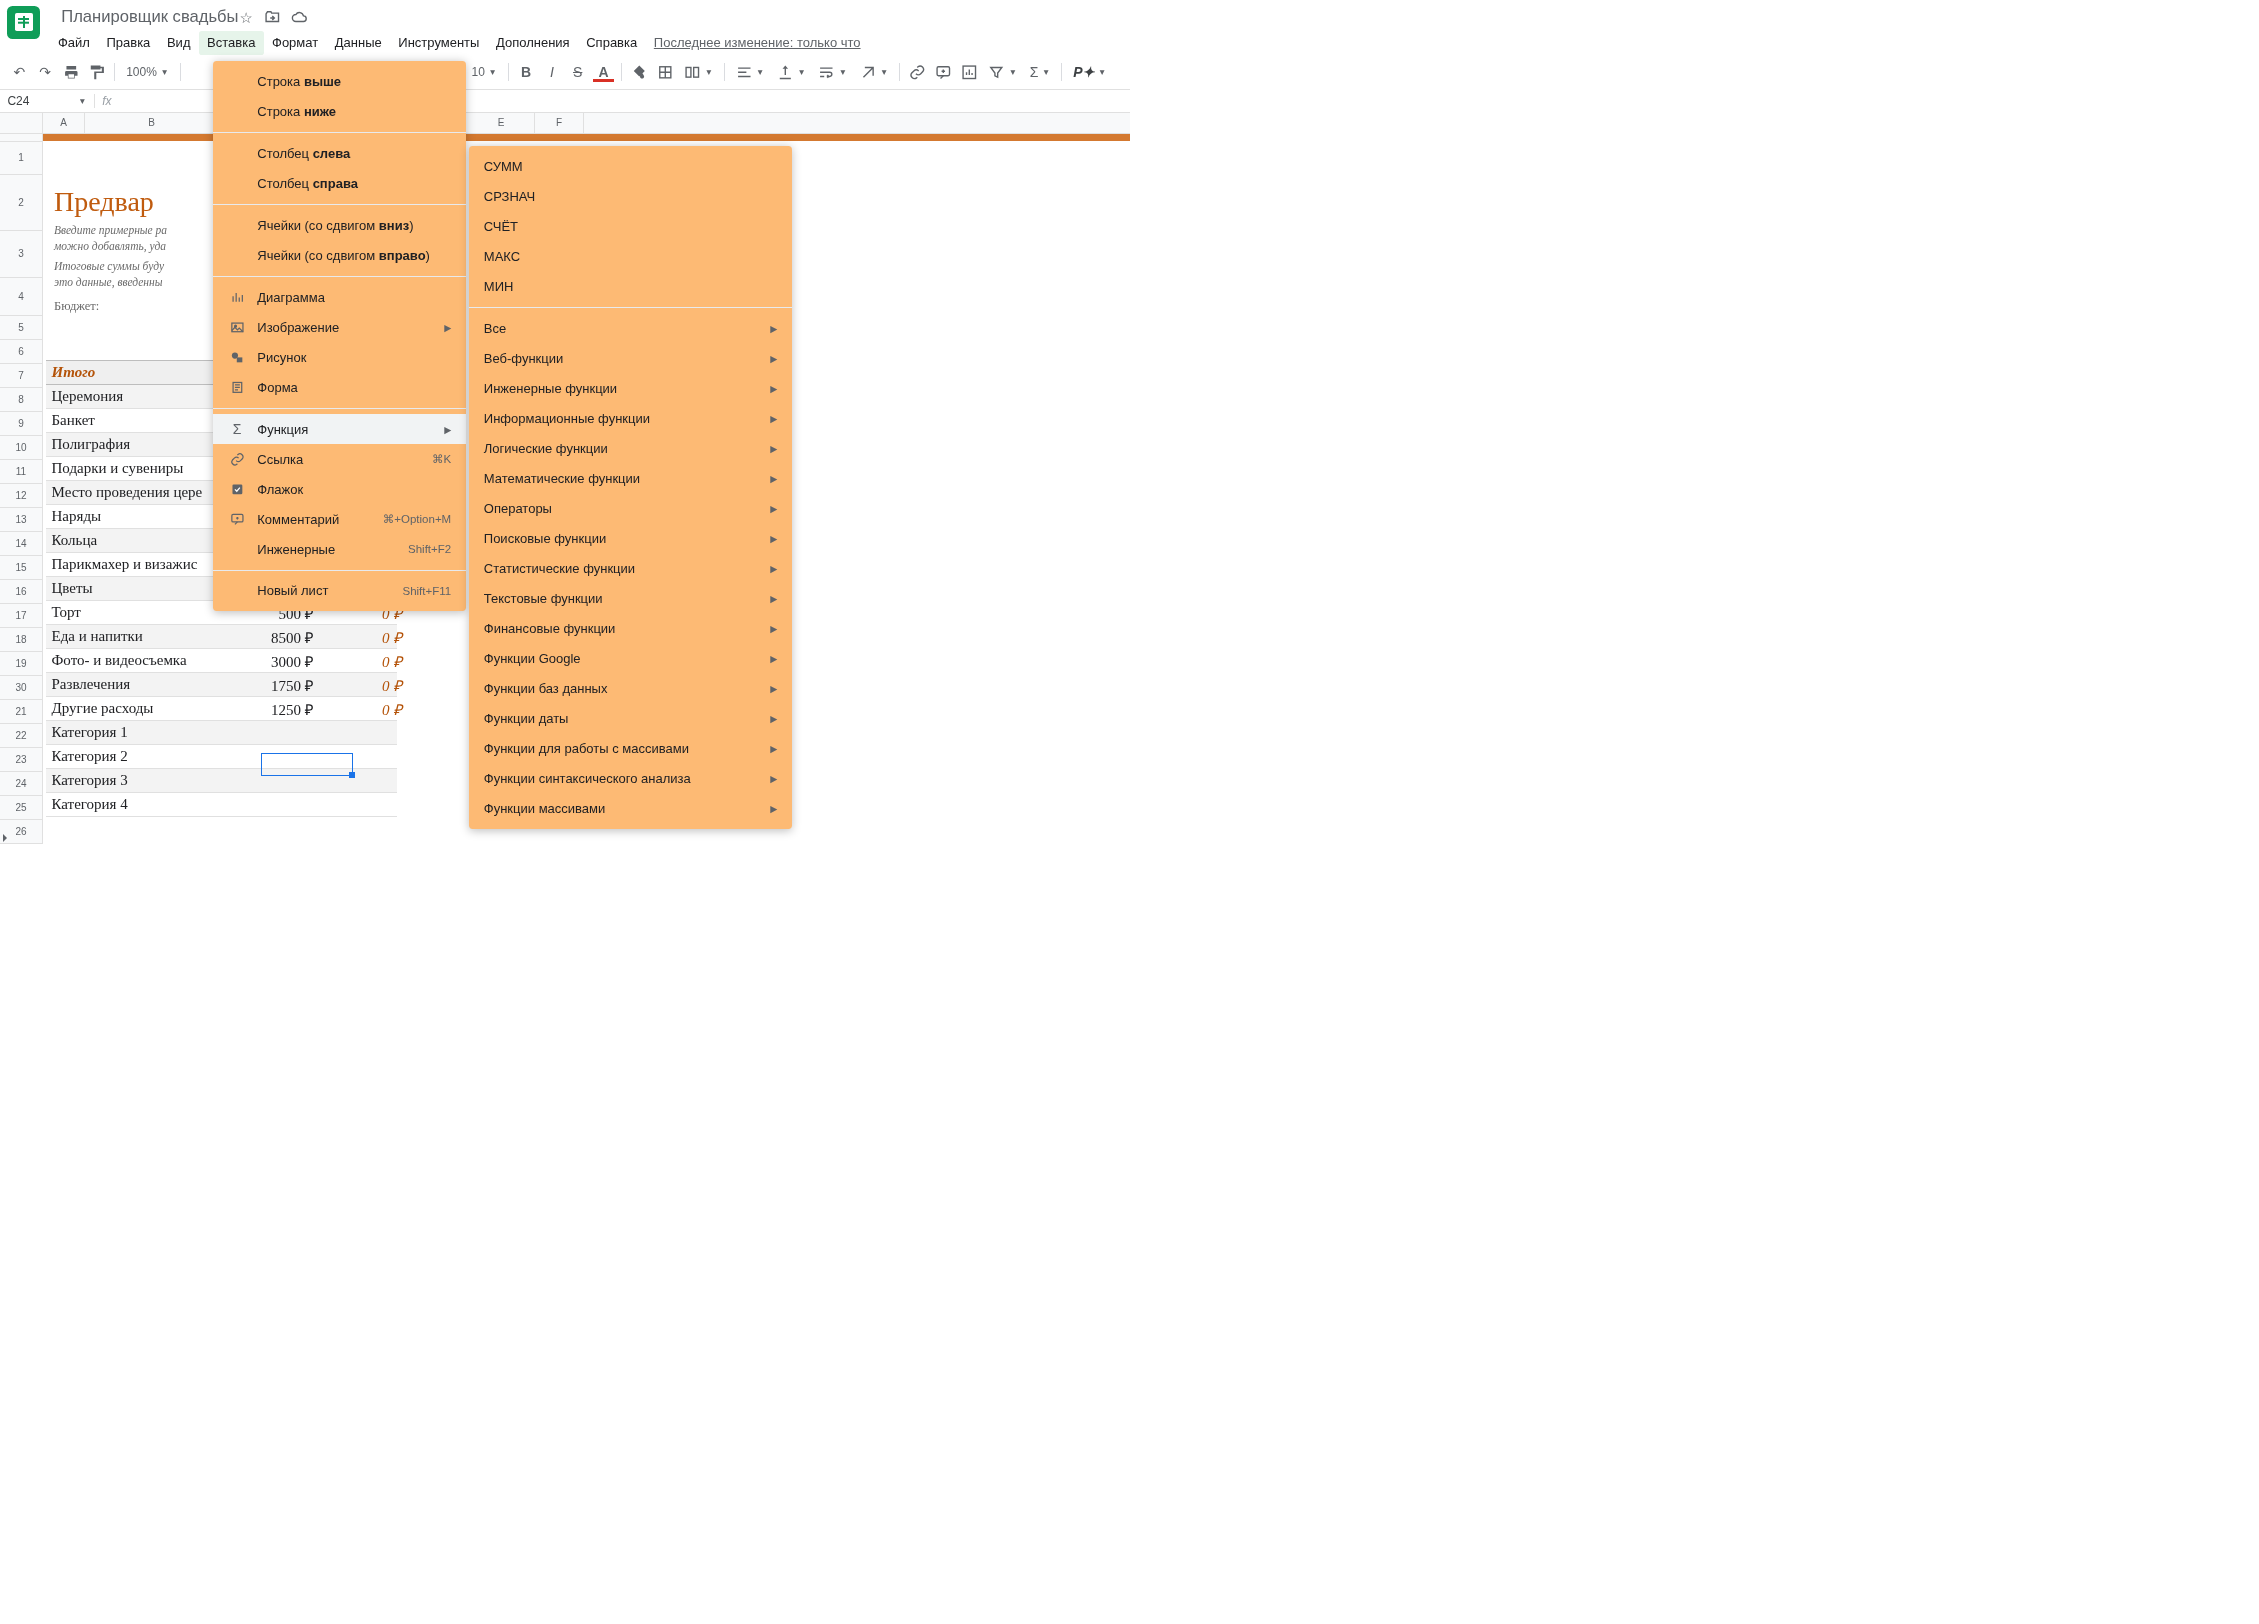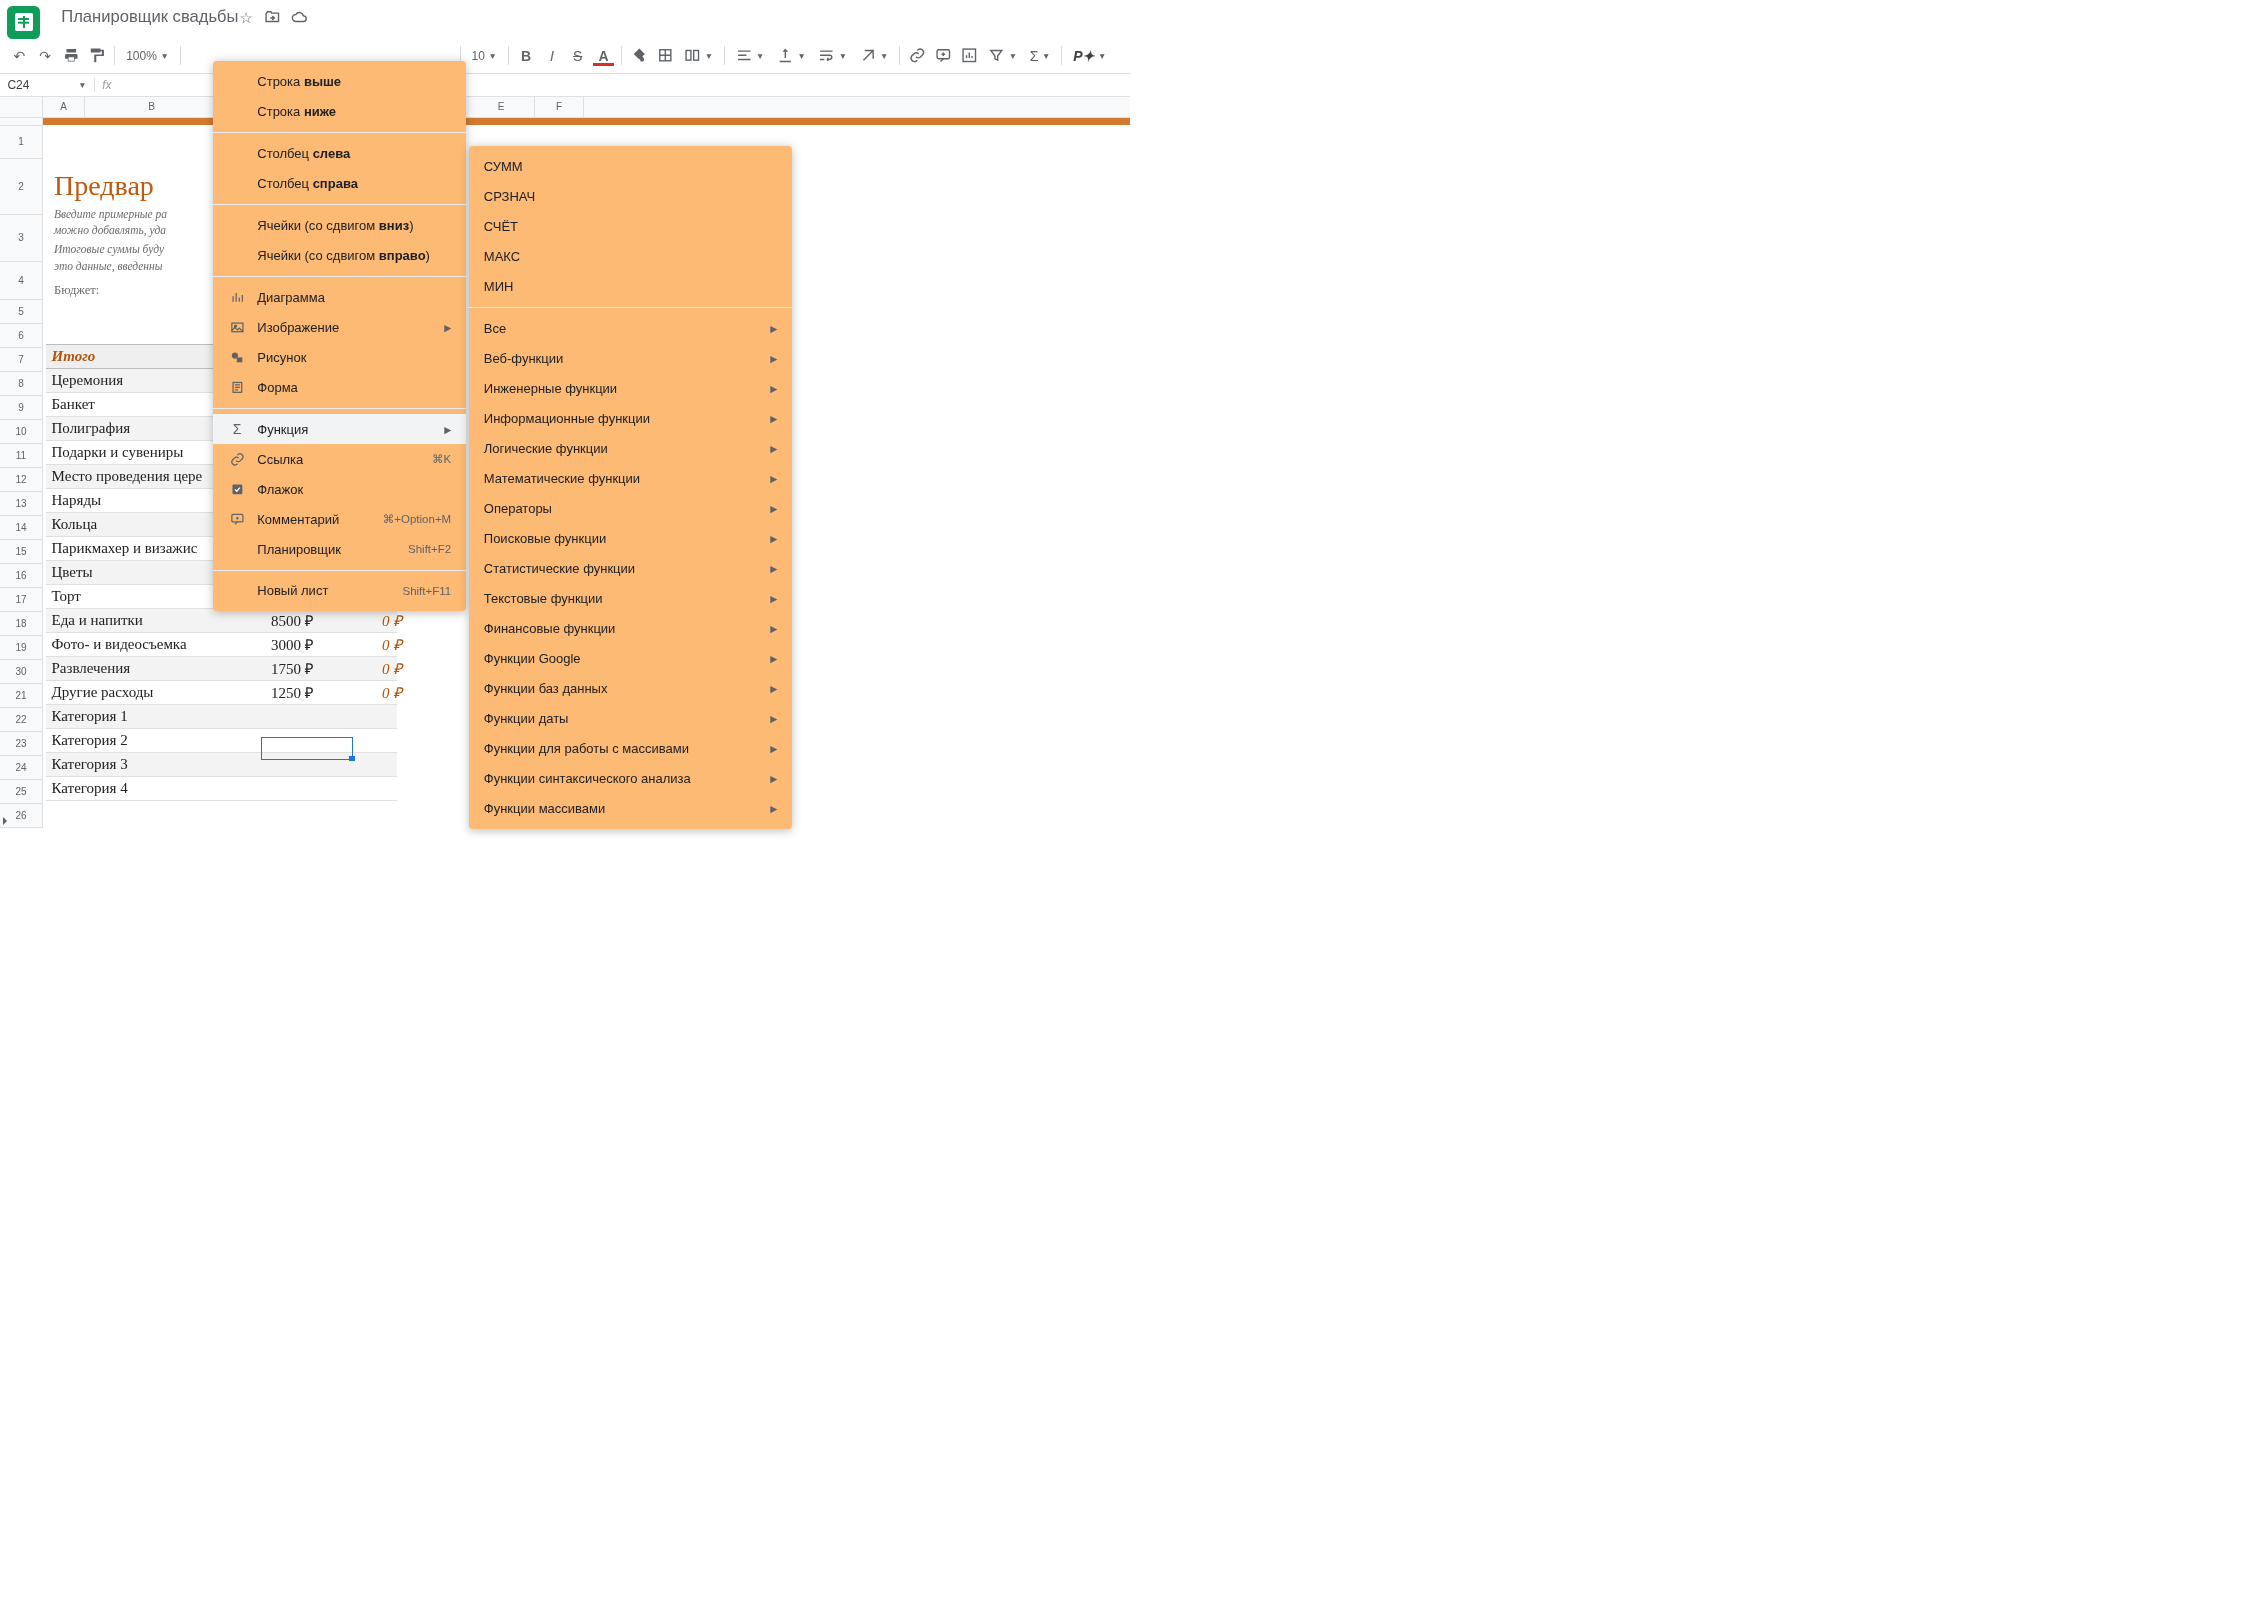--- a/index.html
+++ b/index.html
@@ -101,6 +101,18 @@
             </span>
         </span>
       </div>
+      <div class="menubar">
+        <div class="menubar-item">Файл</div>
+        <div class="menubar-item">Правка</div>
+        <div class="menubar-item">Вид</div>
+        <div class="menubar-item active">Вставка</div>
+        <div class="menubar-item">Формат</div>
+        <div class="menubar-item">Данные</div>
+        <div class="menubar-item">Инструменты</div>
+        <div class="menubar-item">Дополнения</div>
+        <div class="menubar-item">Справка</div>
+        <div class="last-change">Последнее изменение: только что</div>
+      </div>
     </div>
   </div>
 

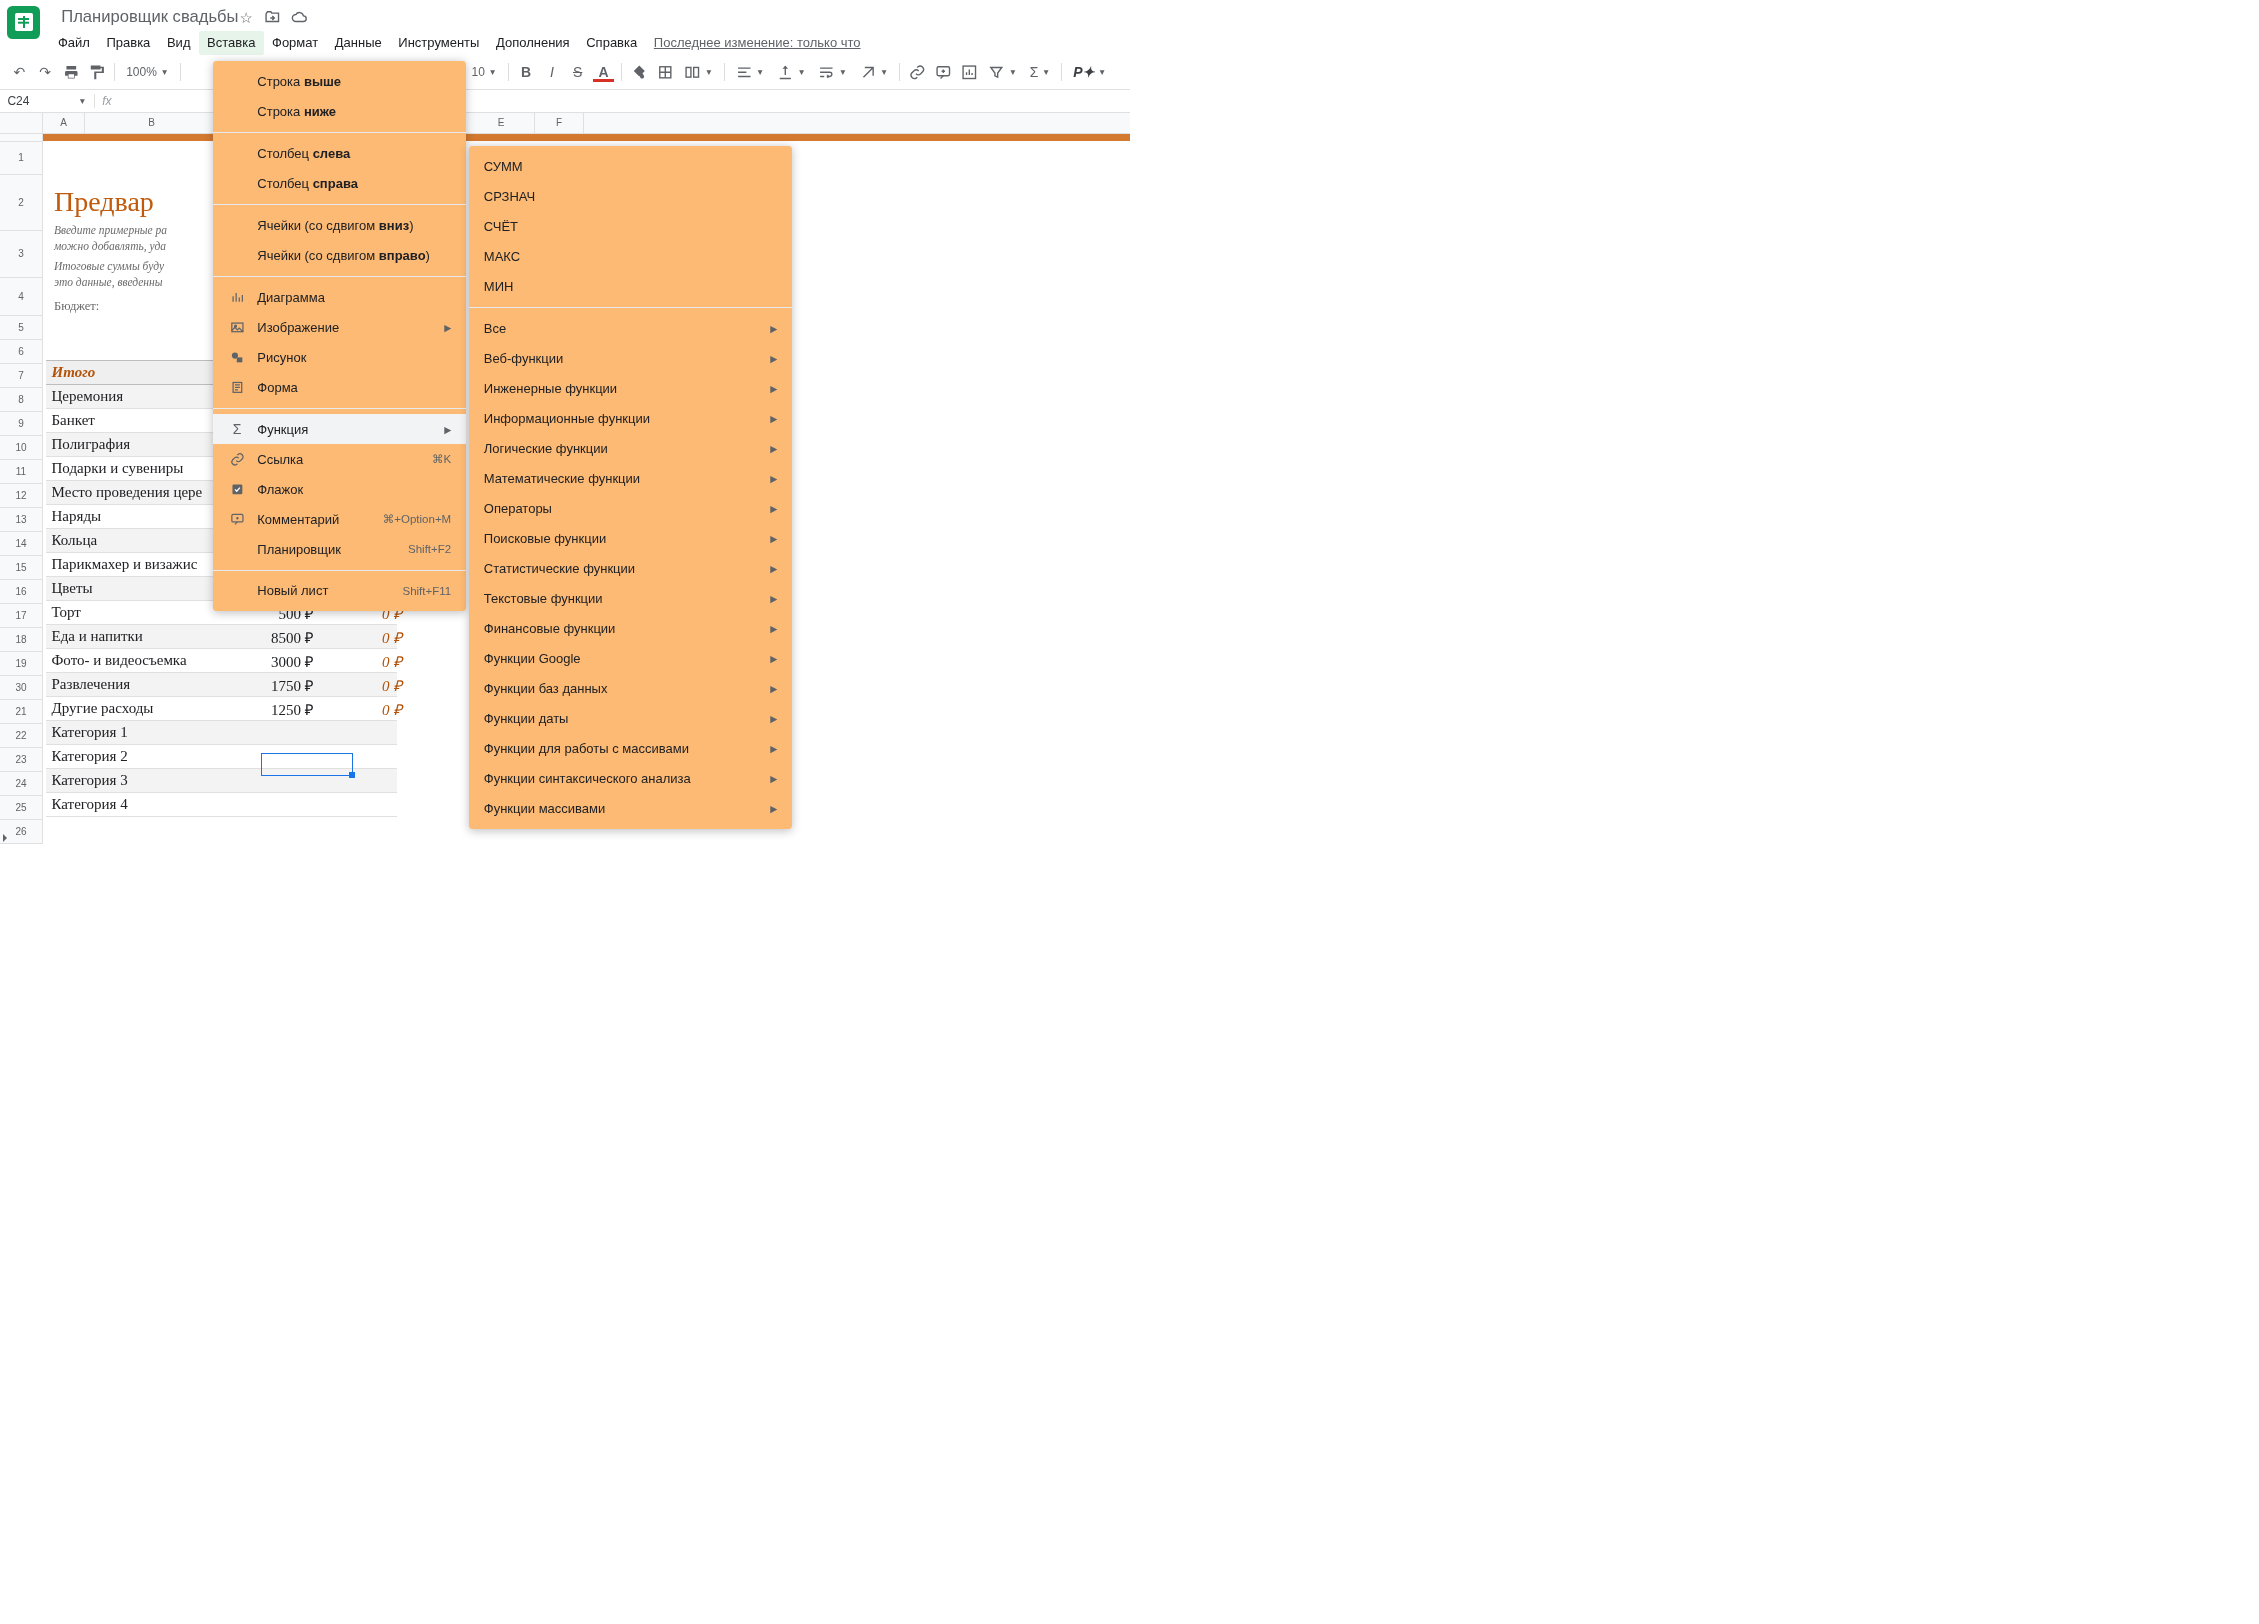--- a/index.html
+++ b/index.html
@@ -482,7 +482,7 @@
       </div>
     <div class="mi">
         <span class="mi-icon"></span>
-        <span class="mi-label">Планировщик</span>
+        <span class="mi-label">Инженерные</span>
         <span class="mi-short">Shift+F2</span>
       </div>
     <div class="msep"></div>

